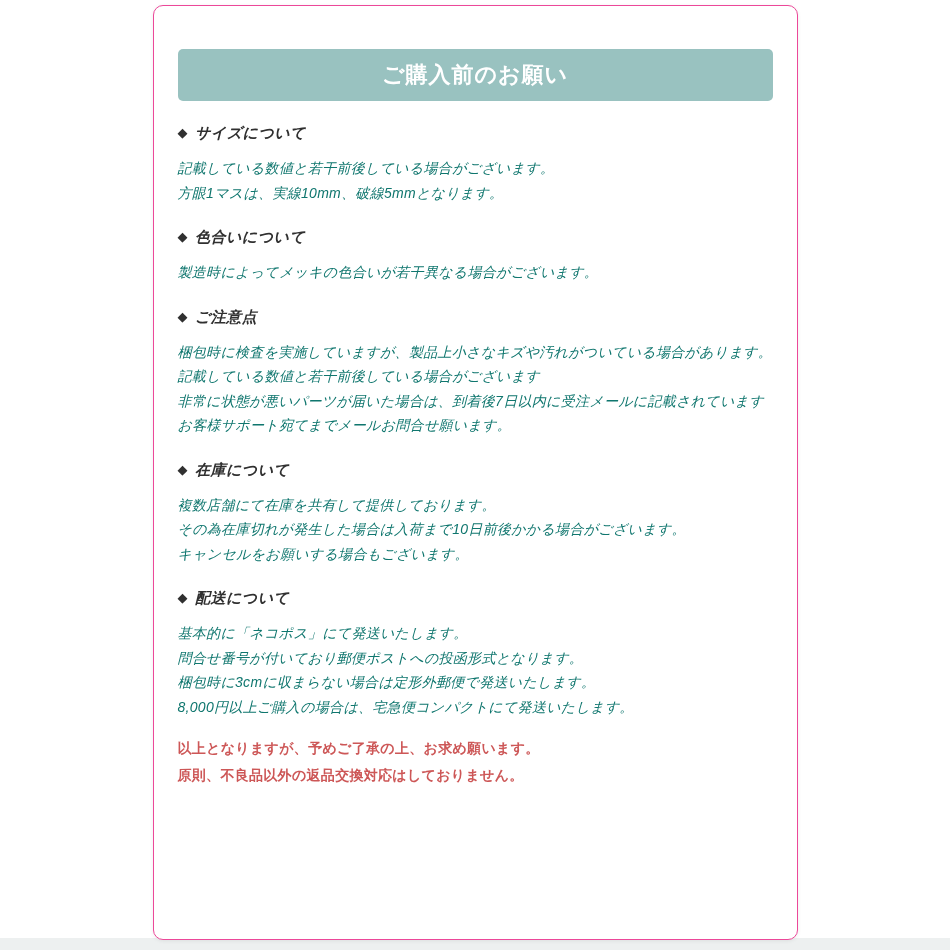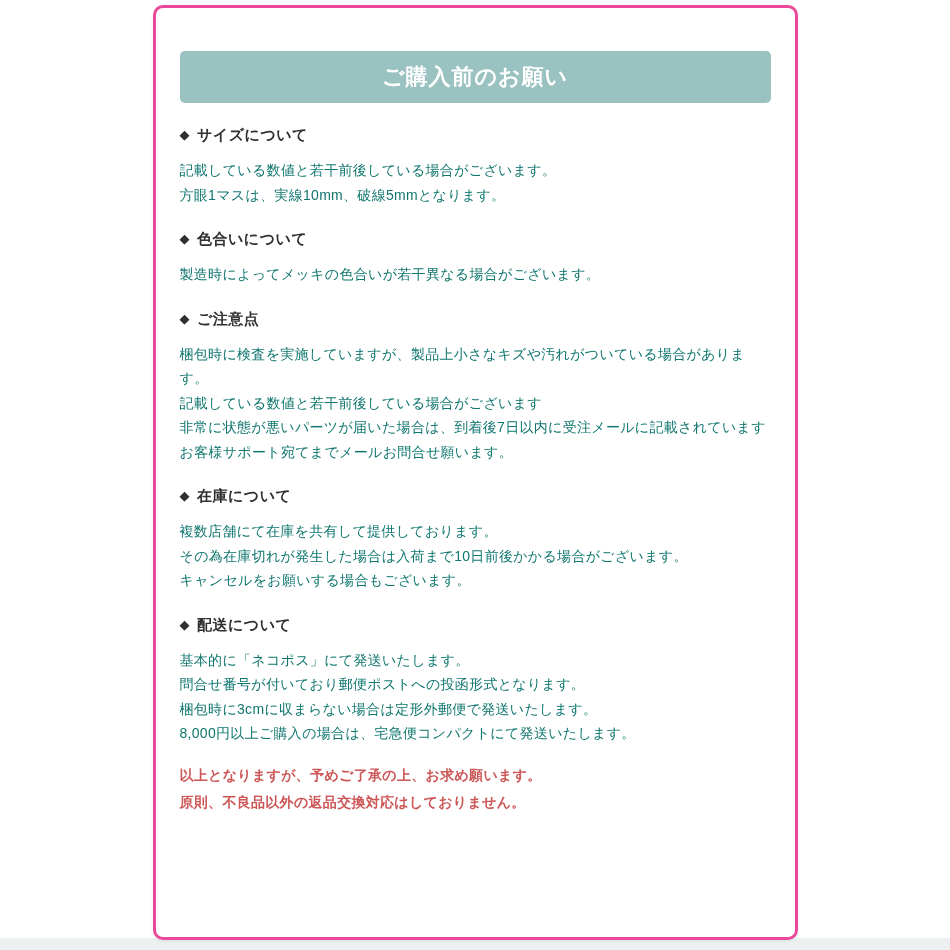--- a/index.html
+++ b/index.html
@@ -26,7 +26,7 @@
     margin: 5px auto 16px;
     min-height: 935px;
     background: #ffffff;
-    border: 3px solid #ec4899;
+    border: 1px solid #ec4899;
     border-radius: 10px;
     box-shadow: 0 1px 4px rgba(0,0,0,0.07);
     padding: 43px 24px 30px;

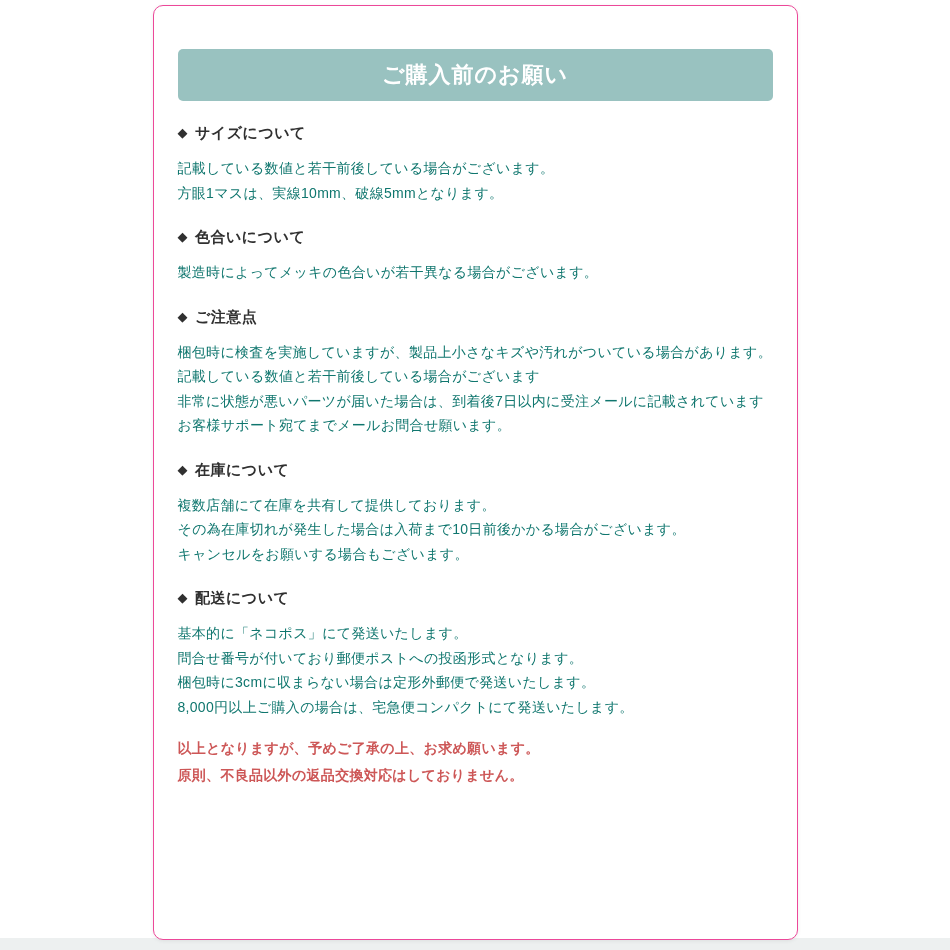--- a/index.html
+++ b/index.html
@@ -43,7 +43,7 @@
     letter-spacing: 1px;
     margin-bottom: 4px;
   }
-  .section { margin-top: 22px; }
+  .section { margin-top: 22px; font-style: italic; }
   .section h2 {
     margin: 0 0 13px 0;
     font-size: 15px;

